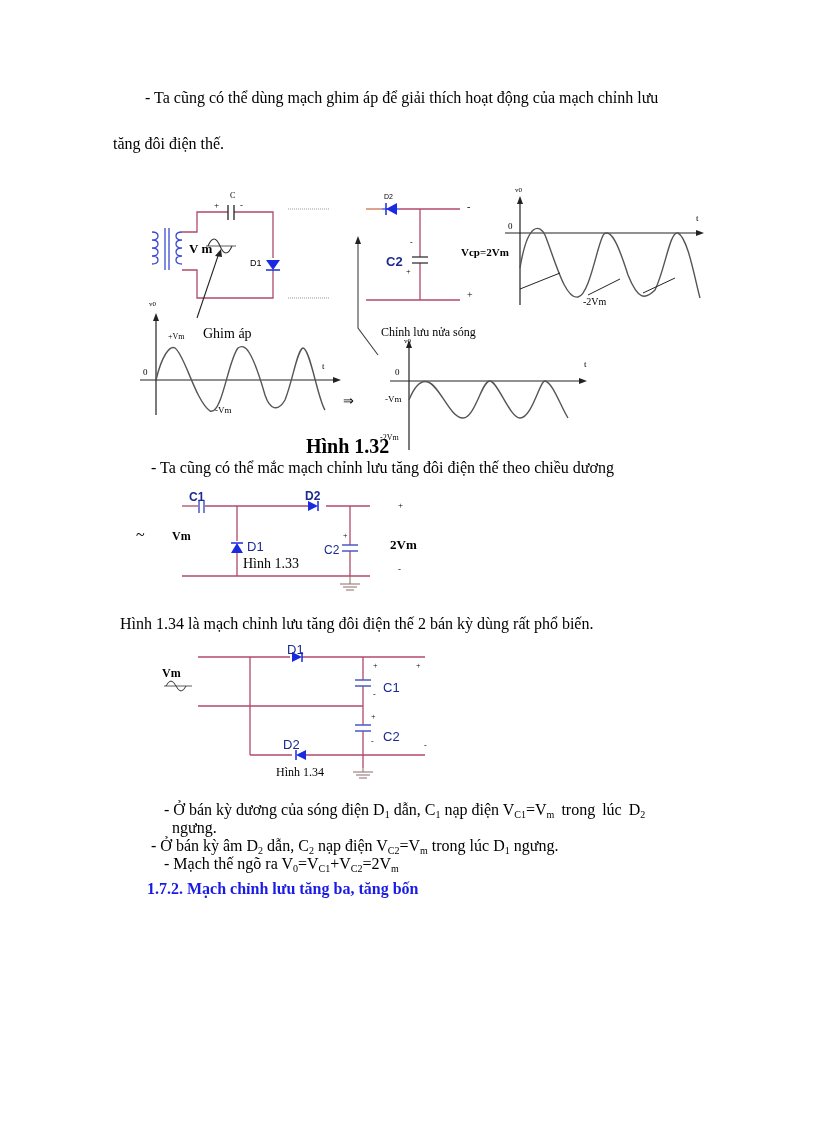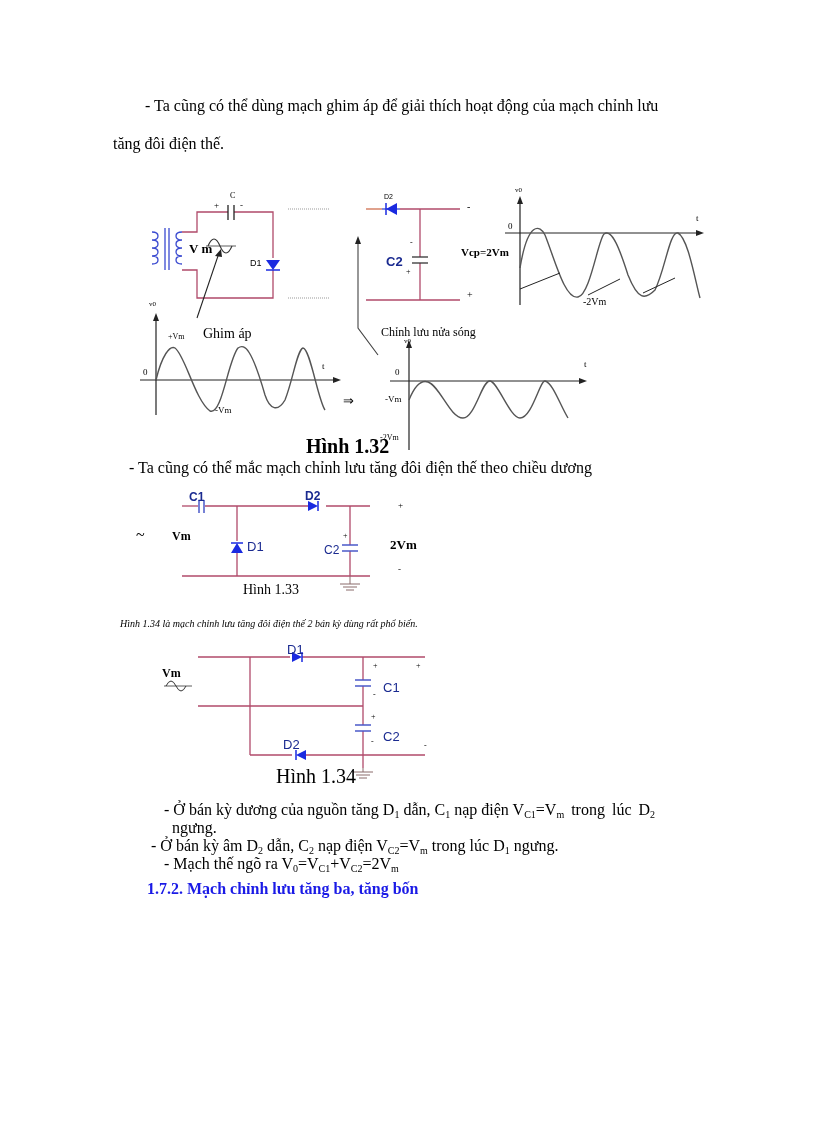--- a/index.html
+++ b/index.html
@@ -15,7 +15,7 @@
 </head>
 <body>
 
-<div class="abs para" style="left:145px; top:96px;">- Ta cũng có thể dùng mạch ghim áp để giải thích hoạt động của mạch chỉnh lưu</div>
+<div class="abs para" style="left:145px; top:88px;">- Ta cũng có thể dùng mạch ghim áp để giải thích hoạt động của mạch chỉnh lưu</div>
 <div class="abs para" style="left:113px; top:134px;">tăng đôi điện thế.</div>
 
 <svg class="abs" style="left:140px; top:180px;" width="600" height="275" viewBox="140 180 600 275">

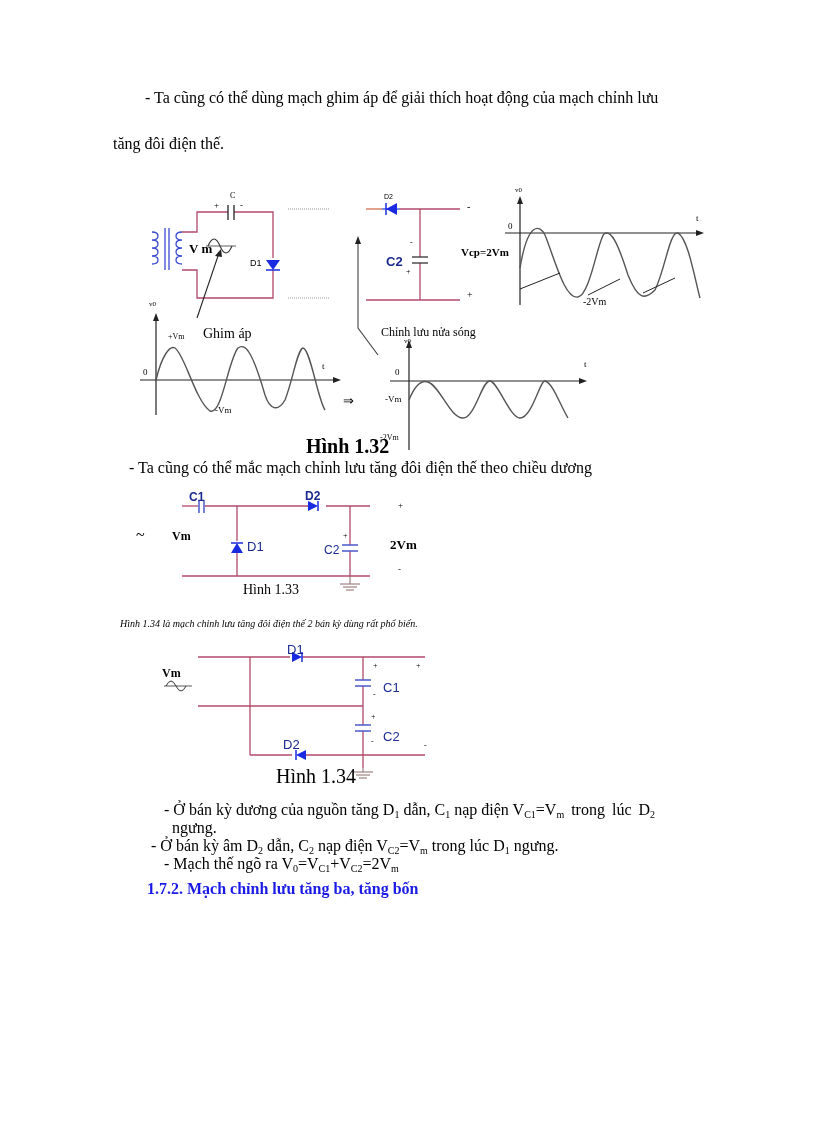--- a/index.html
+++ b/index.html
@@ -124,7 +124,7 @@
 </svg>
 <div class="abs" style="left:306px; top:435px; font-size:20px; font-weight:bold;">Hình 1.32</div>
 
-<div class="abs para" style="left:129px; top:458px;">- Ta cũng có thể mắc mạch chỉnh lưu tăng đôi điện thế theo chiều dương</div>
+<div class="abs para" style="left:151px; top:458px;">- Ta cũng có thể mắc mạch chỉnh lưu tăng đôi điện thế theo chiều dương</div>
 
 <svg class="abs" style="left:130px; top:480px;" width="320" height="120" viewBox="130 480 320 120">
   <g stroke="#b04a6a" stroke-width="1.3" fill="none">

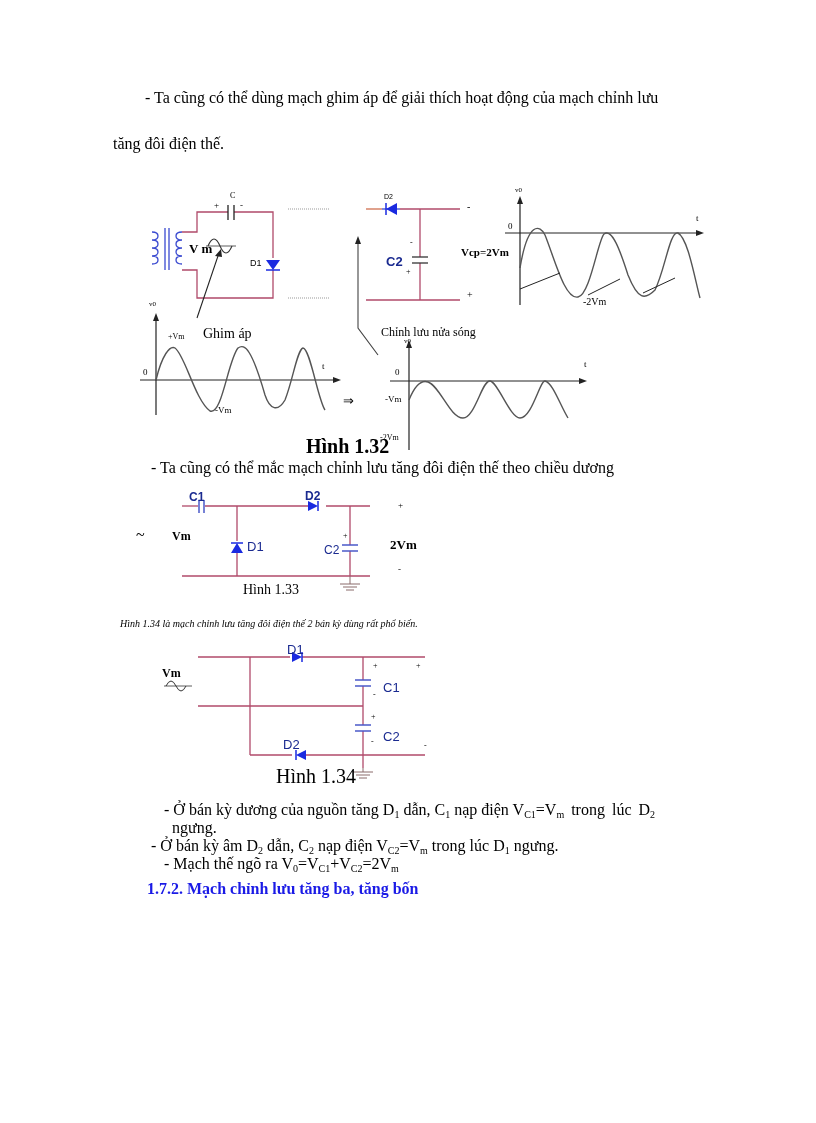--- a/index.html
+++ b/index.html
@@ -166,7 +166,7 @@
     <line x1="346" y1="590" x2="354" y2="590"></line>
   </g>
 </svg>
-<div class="abs" style="left:243px; top:582px; font-size:14px;">Hình 1.33</div>
+<div class="abs" style="left:243px; top:556px; font-size:14px;">Hình 1.33</div>
 
 <div class="abs para" style="left:120px; top:614px; font-size:10px;font-style:italic;">Hình 1.34 là mạch chỉnh lưu tăng đôi điện thế 2 bán kỳ dùng rất phổ biến.</div>
 

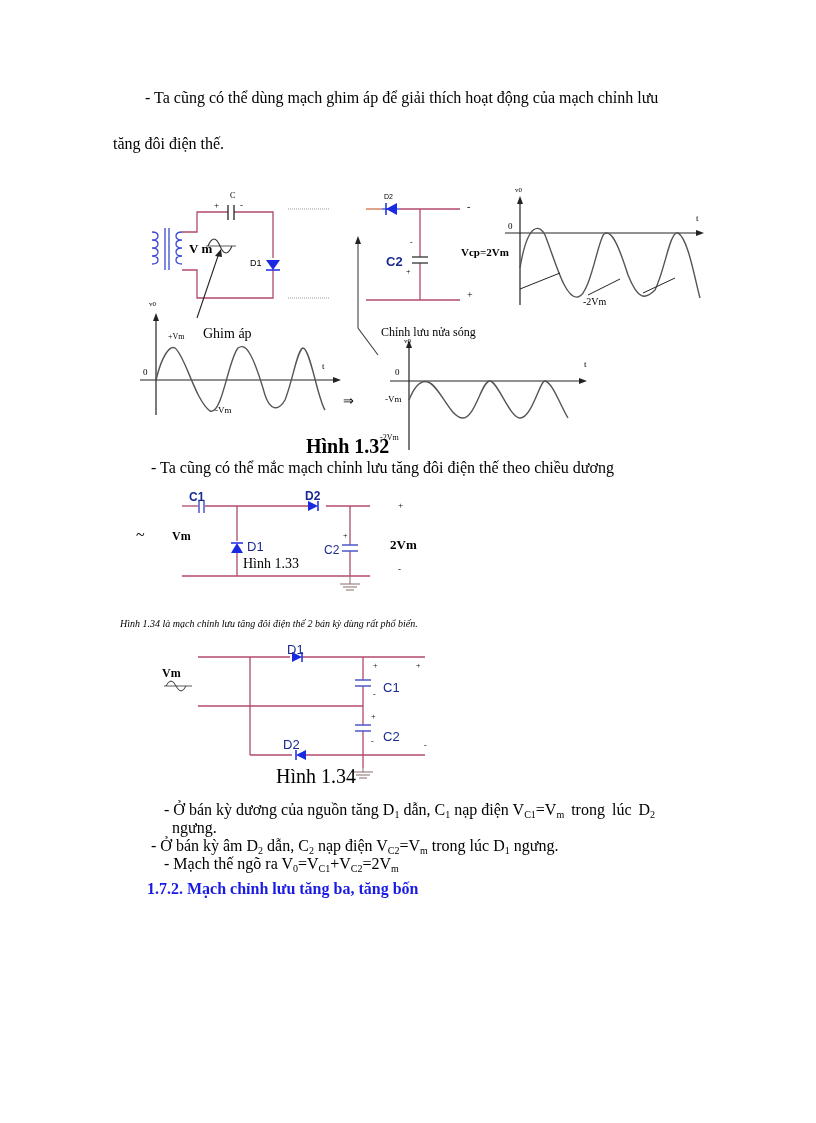--- a/index.html
+++ b/index.html
@@ -168,7 +168,7 @@
 </svg>
 <div class="abs" style="left:243px; top:556px; font-size:14px;">Hình 1.33</div>
 
-<div class="abs para" style="left:120px; top:614px; font-size:10px;font-style:italic;">Hình 1.34 là mạch chỉnh lưu tăng đôi điện thế 2 bán kỳ dùng rất phổ biến.</div>
+<div class="abs para" style="left:120px; top:614px; font-size:16px;">Hình 1.34 là mạch chỉnh lưu tăng đôi điện thế 2 bán kỳ dùng rất phổ biến.</div>
 
 <svg class="abs" style="left:150px; top:636px;" width="290" height="150" viewBox="150 636 290 150">
   <g stroke="#b04a6a" stroke-width="1.3" fill="none">

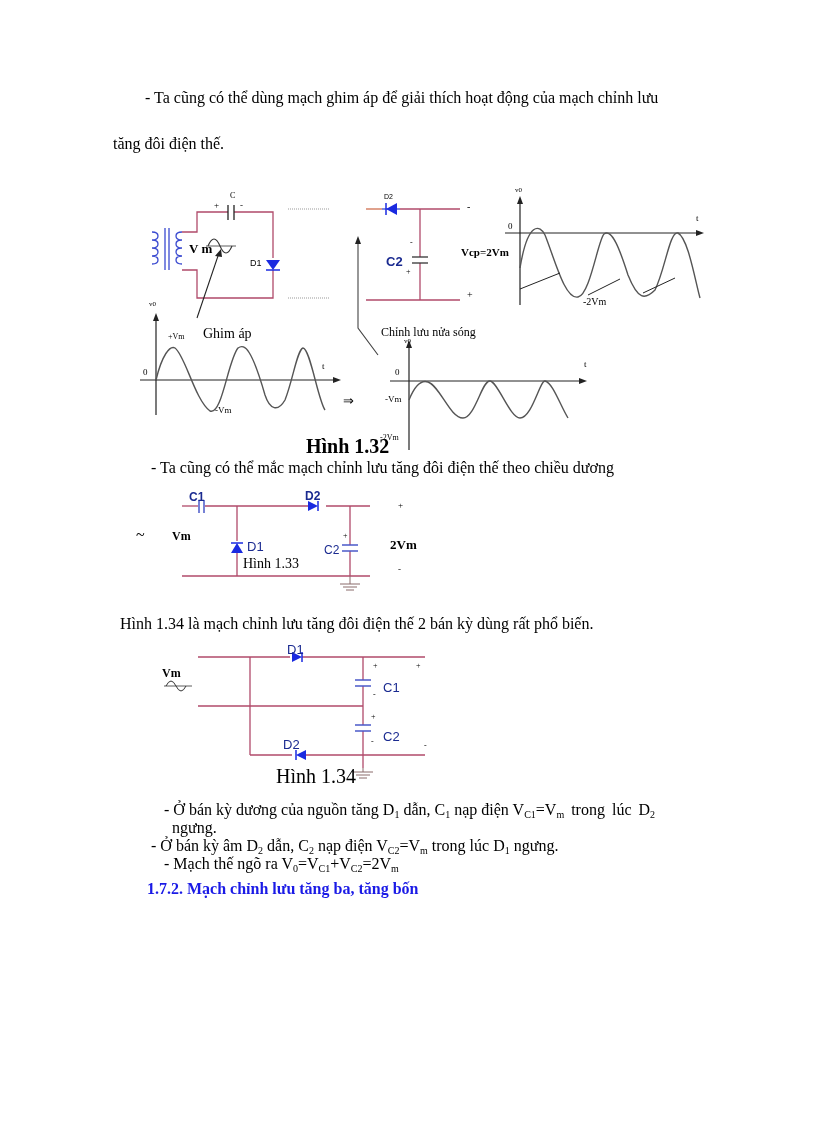--- a/index.html
+++ b/index.html
@@ -214,7 +214,7 @@
     <line x1="359" y1="778" x2="367" y2="778"></line>
   </g>
 </svg>
-<div class="abs" style="left:276px; top:765px; font-size:20px;">Hình 1.34</div>
+<div class="abs" style="left:276px; top:765px; font-size:12px;">Hình 1.34</div>
 
 <div class="abs para" style="left:164px; top:800px;">
   <span>- Ở bán kỳ dương của nguồn tăng D</span><sub>1</sub><span> dẫn, C</span><sub>1</sub><span> nạp điện V</span><sub>C1</sub><span>=V</span><sub>m</sub><span style="word-spacing:3px;"> trong lúc D</span><sub>2</sub>

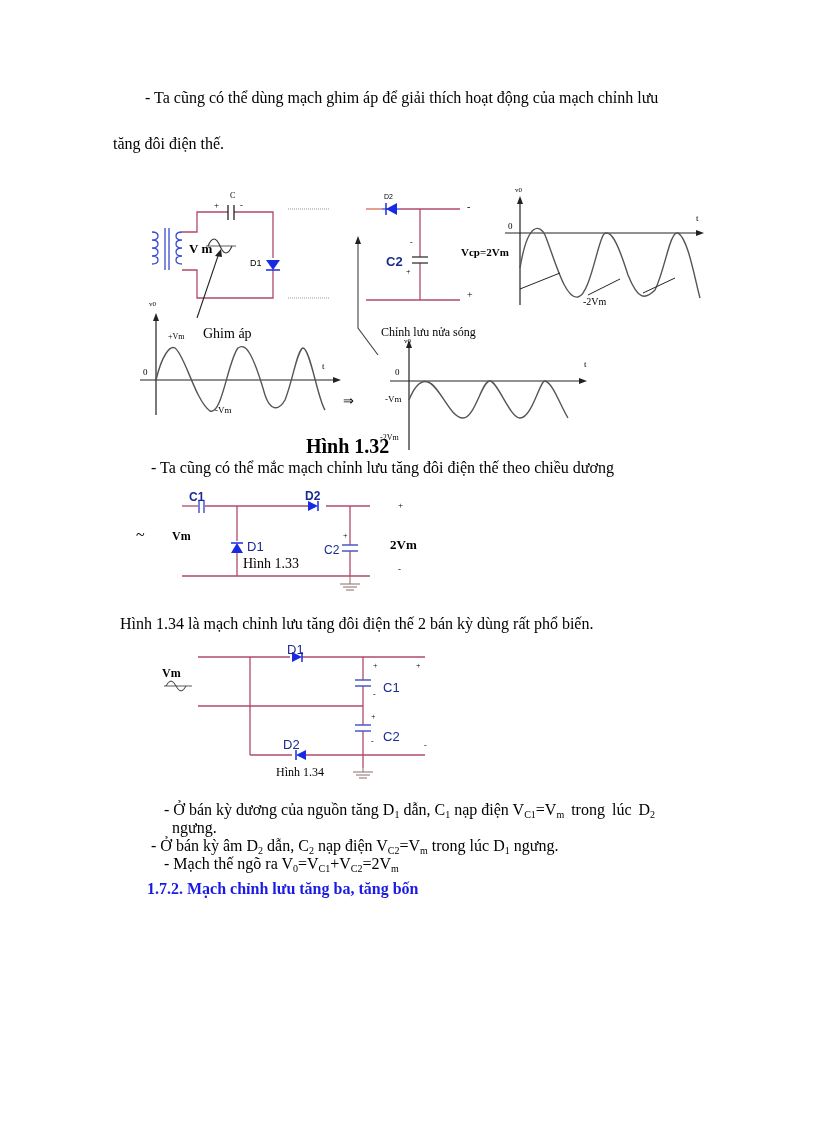--- a/index.html
+++ b/index.html
@@ -217,7 +217,7 @@
 <div class="abs" style="left:276px; top:765px; font-size:12px;">Hình 1.34</div>
 
 <div class="abs para" style="left:164px; top:800px;">
-  <span>- Ở bán kỳ dương của nguồn tăng D</span><sub>1</sub><span> dẫn, C</span><sub>1</sub><span> nạp điện V</span><sub>C1</sub><span>=V</span><sub>m</sub><span style="word-spacing:3px;"> trong lúc D</span><sub>2</sub>
+  <span>- Ở bán kỳ dương của sóng điện D</span><sub>1</sub><span> dẫn, C</span><sub>1</sub><span> nạp điện V</span><sub>C1</sub><span>=V</span><sub>m</sub><span style="word-spacing:3px;"> trong lúc D</span><sub>2</sub>
 </div>
 <div class="abs para" style="left:172px; top:818px;">ngưng.</div>
 <div class="abs para" style="left:151px; top:836px;">

